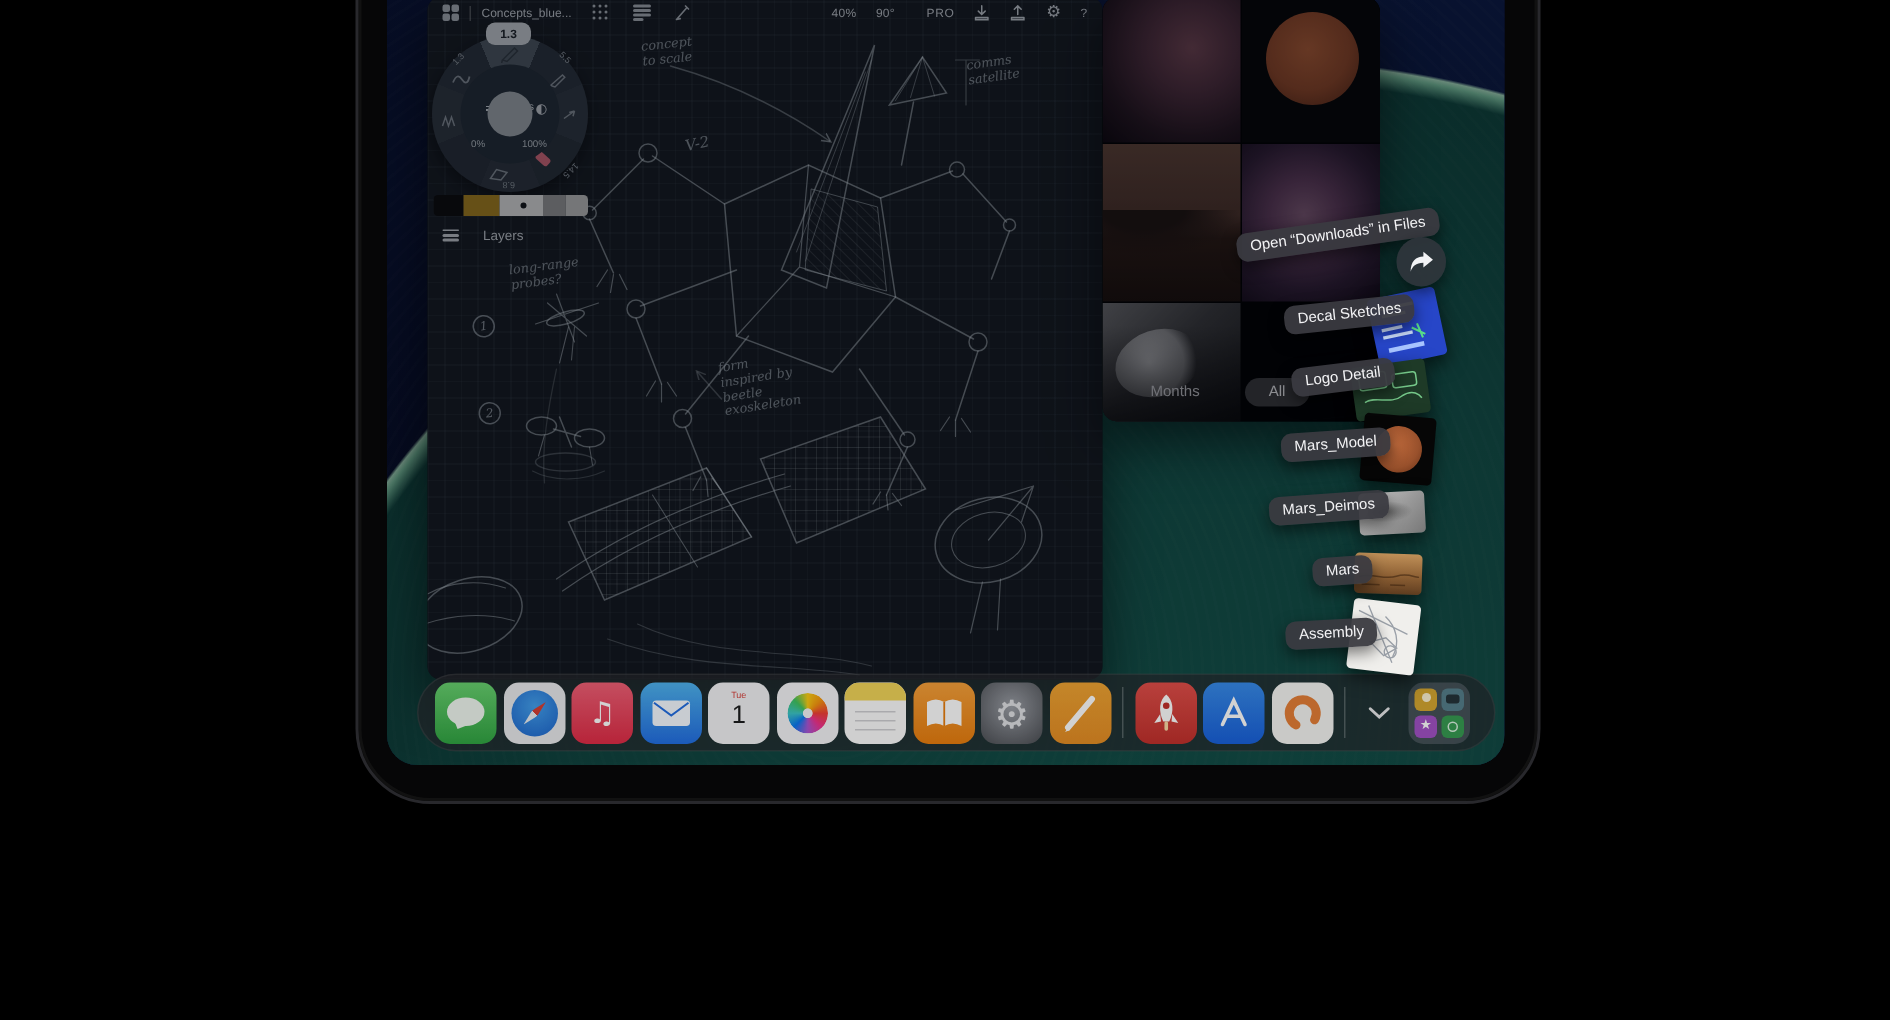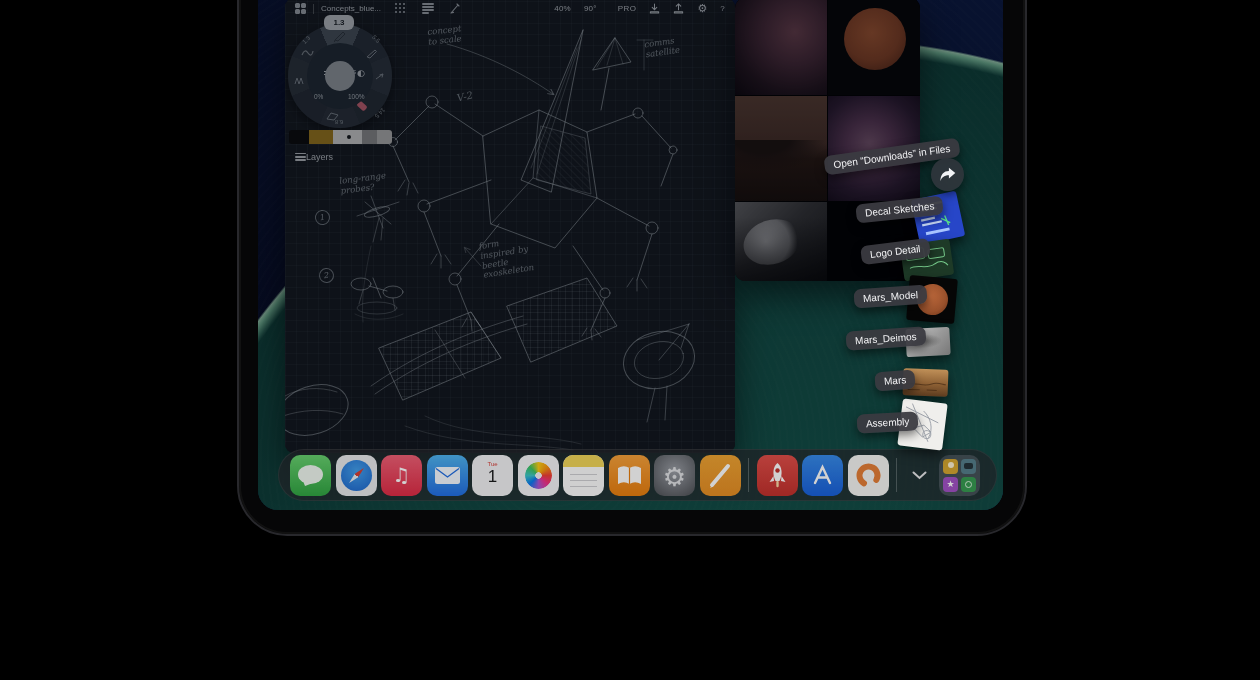--- a/index.html
+++ b/index.html
@@ -57,7 +57,7 @@
   .colorbar{position:absolute;left:4px;top:132px;width:103px;height:14px;display:flex;border-radius:3px;overflow:hidden;z-index:6;}
   .colorbar .sw{height:100%;position:relative;}
   .sw-dot{position:absolute;left:14px;top:5px;width:4px;height:4px;border-radius:50%;background:#15181b;}
-  .layers-row{position:absolute;left:10px;top:153px;display:flex;align-items:center;gap:0;color:#c6ccd1;font-size:9px;z-index:6;}
+  .layers-row{position:absolute;left:10px;top:153px;display:flex;align-items:center;gap:16px;color:#c6ccd1;font-size:9px;z-index:6;}
   .ham{width:11px;}
   .ham i{display:block;height:1.5px;background:#c6ccd1;margin:1.8px 0;border-radius:1px;}
   

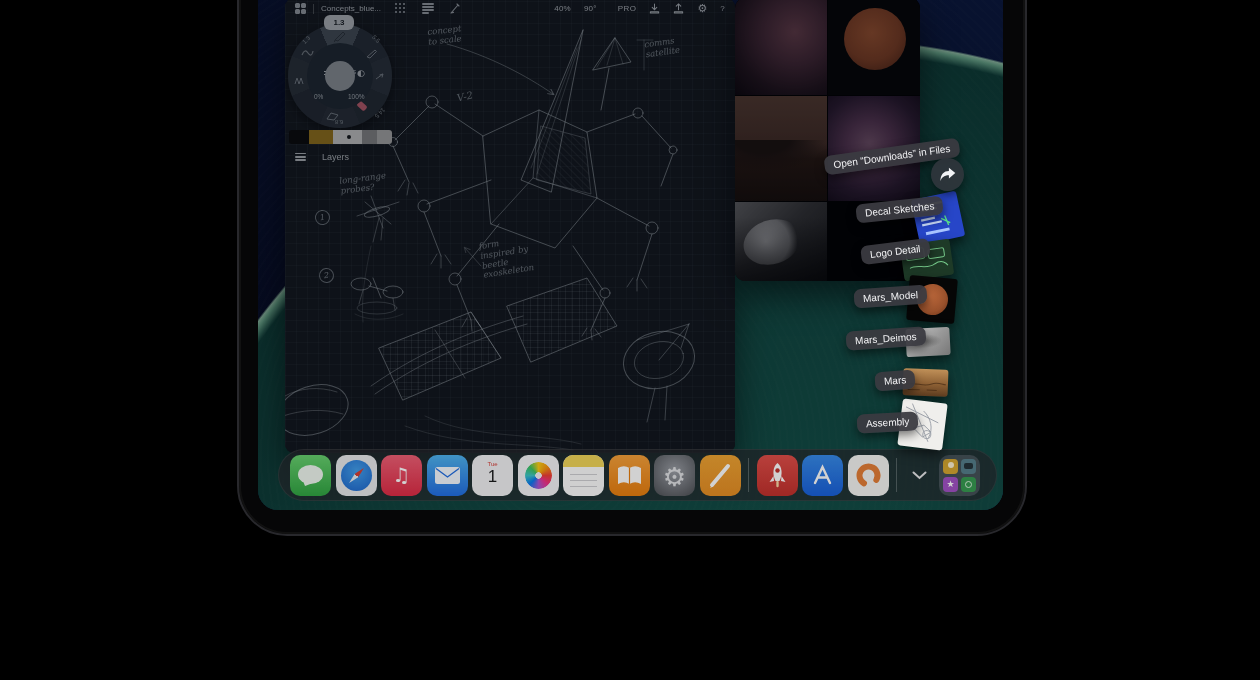--- a/index.html
+++ b/index.html
@@ -366,6 +366,10 @@
       <div class="ph ph-rover"></div>
     </div>
     <div class="ph-fade"></div>
+    <div class="ph-tabs">
+      <span class="ph-tab">Months</span>
+      <span class="ph-tab sel">All</span>
+    </div>
   </div>
 
   <div class="dim"></div>

